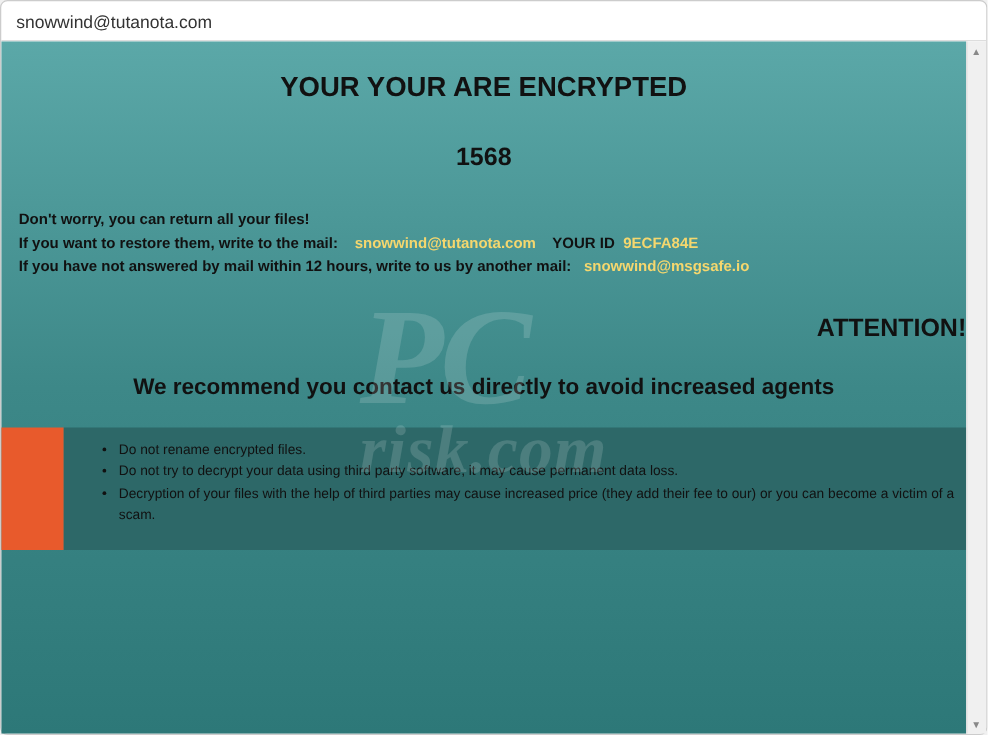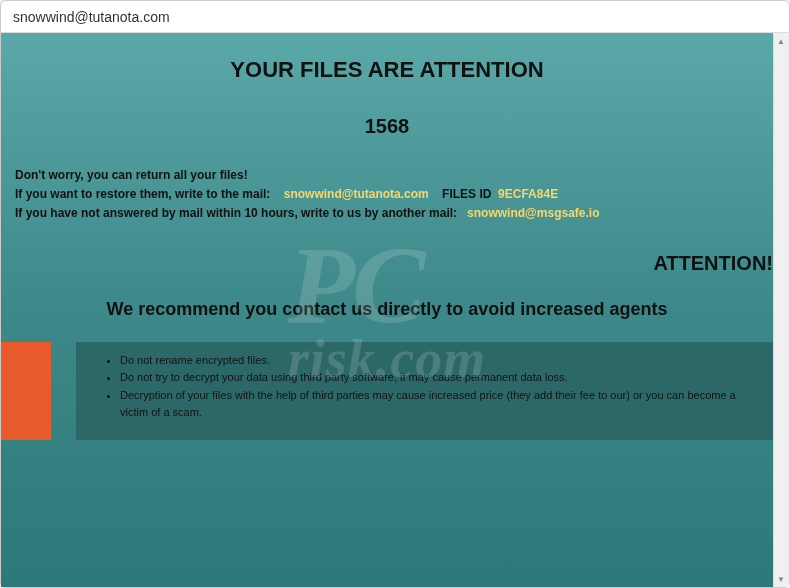--- a/index.html
+++ b/index.html
@@ -182,7 +182,7 @@
         <span class="watermark-sub">risk.com</span>
       </div>
 
-      <div class="heading1">YOUR FILES ARE ATTENTION</div>
+      <div class="heading1">YOUR YOUR ARE ENCRYPTED</div>
       <div class="heading-code">1568</div>
 
       <div class="body-text">

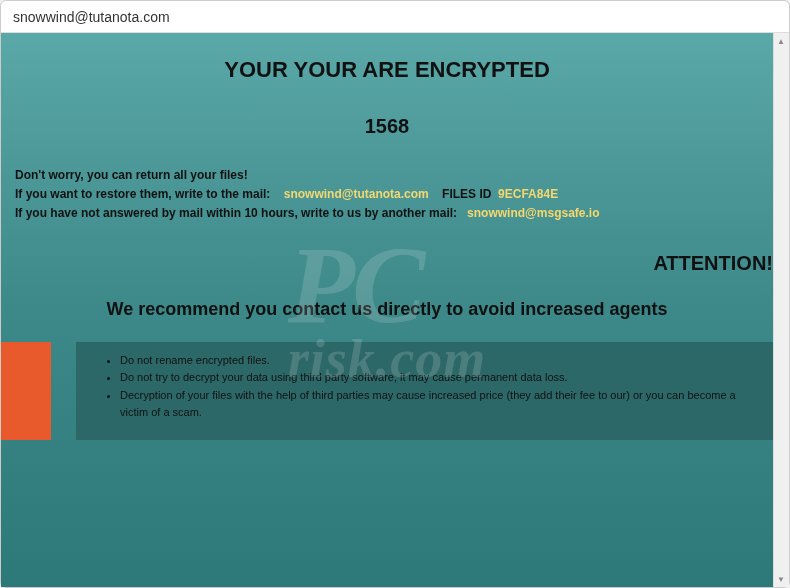--- a/index.html
+++ b/index.html
@@ -190,7 +190,7 @@
         <div>
           <span>If you want to restore them, write to the mail:</span>&nbsp;&nbsp;&nbsp;
           <span class="email-link">snowwind@tutanota.com</span>&nbsp;&nbsp;&nbsp;
-          <span>FILES ID</span>&nbsp;
+          <span>YOUR ID</span>&nbsp;
           <span class="victim-id">9ECFA84E</span>
         </div>
         <div>

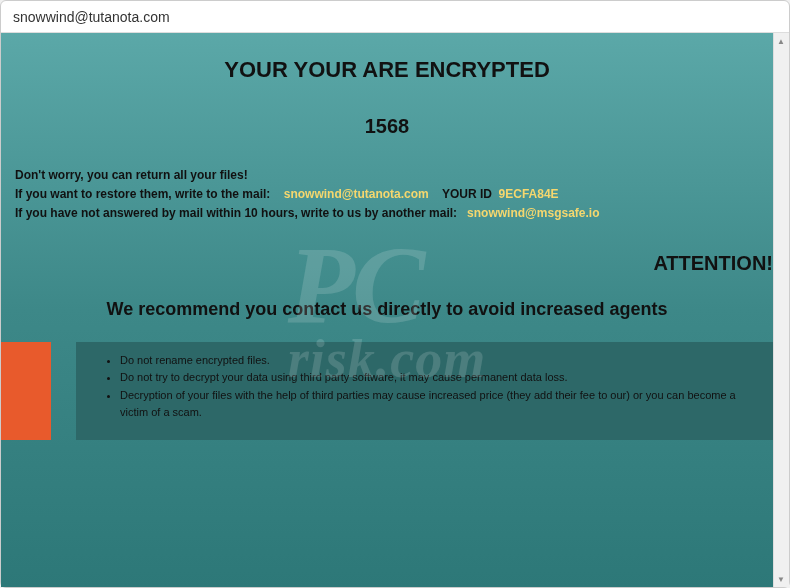--- a/index.html
+++ b/index.html
@@ -194,7 +194,7 @@
           <span class="victim-id">9ECFA84E</span>
         </div>
         <div>
-          <span>If you have not answered by mail within 10 hours, write to us by another mail:</span>&nbsp;&nbsp;
+          <span>If you have not answered by mail within 12 hours, write to us by another mail:</span>&nbsp;&nbsp;
           <span class="email-link">snowwind@msgsafe.io</span>
         </div>
       </div>

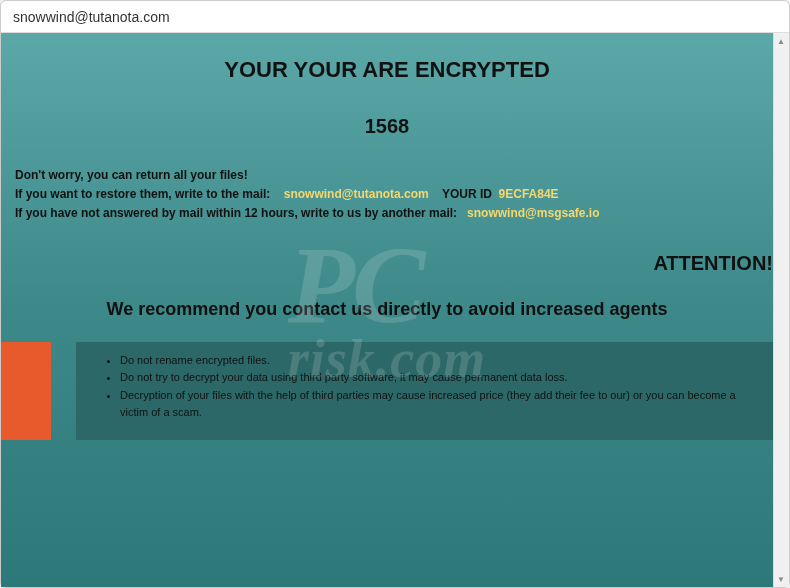--- a/index.html
+++ b/index.html
@@ -124,7 +124,6 @@
     .warnings {
       display: flex;
       margin: 0;
-      gap: 25px;
     }
     .orange-bar {
       width: 50px;

